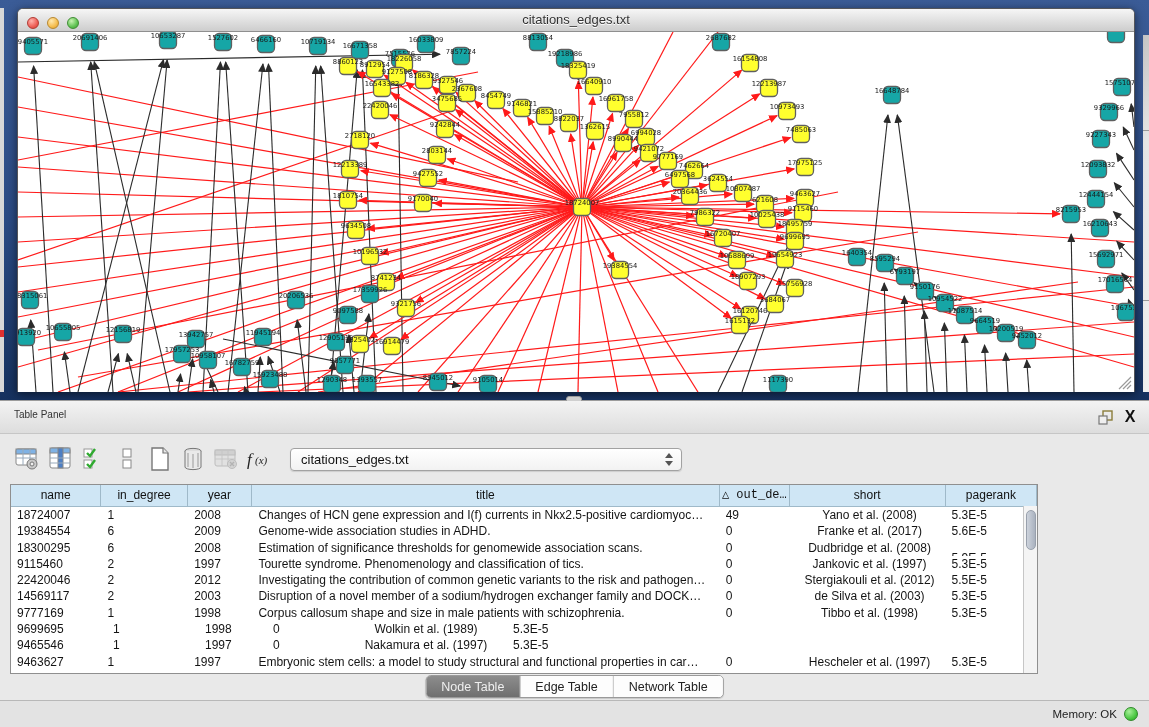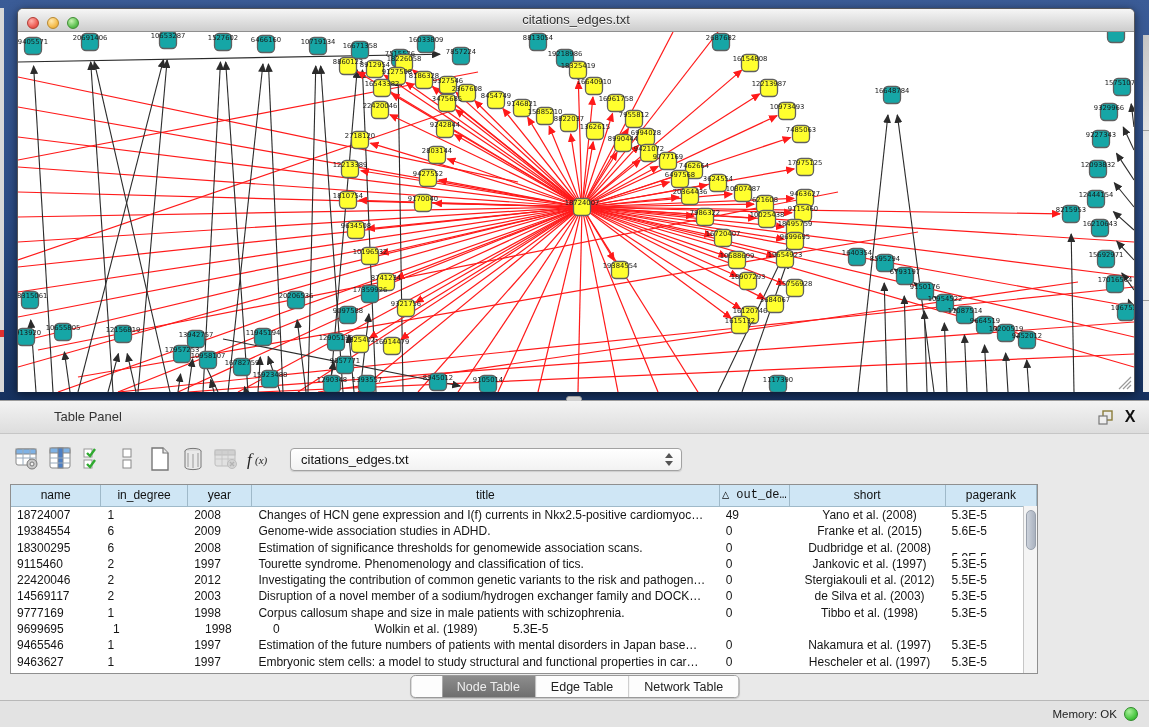--- a/index.html
+++ b/index.html
@@ -34,7 +34,7 @@
            background:#cfcfcf;border:1px solid #9a9a9a;box-sizing:border-box;}
   .panel-header{height:32px;background:linear-gradient(#f3f3f3,#dddddd);
            border-bottom:1px solid #c6c6c6;position:relative;}
-  .panel-header .ph-title{position:absolute;left:14px;top:8px;font-size:13px;color:#333;margin-left:40px;}
+  .panel-header .ph-title{position:absolute;left:14px;top:8px;font-size:10px;color:#333;}
   .ph-btn{position:absolute;top:7px;width:18px;height:18px;cursor:default;}
   .ph-float{right:34px;}
   .ph-close{right:10px;font-size:16px;font-weight:bold;color:#111;line-height:18px;text-align:center;}

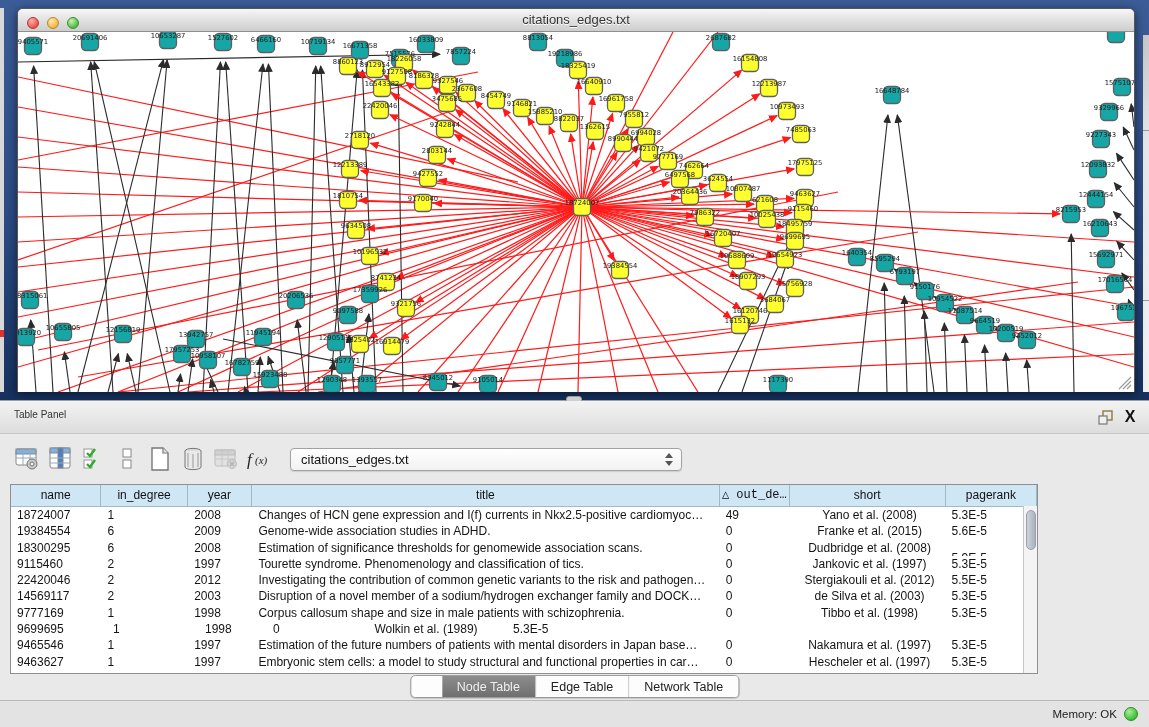--- a/index.html
+++ b/index.html
@@ -858,7 +858,7 @@
           <div class="td" style="width: 68px;">2009</div>
           <div class="td" style="width: 498px;">Genome-wide association studies in ADHD.</div>
           <div class="td" style="width: 74px;">0</div>
-          <div class="td center" style="width: 166px;">Franke et al. (2015)</div>
+          <div class="td center" style="width: 166px;">Franke et al. (2017)</div>
           <div class="td" style="width: 97px;">5.6E-5</div>
         </div>
         <div class="tr">

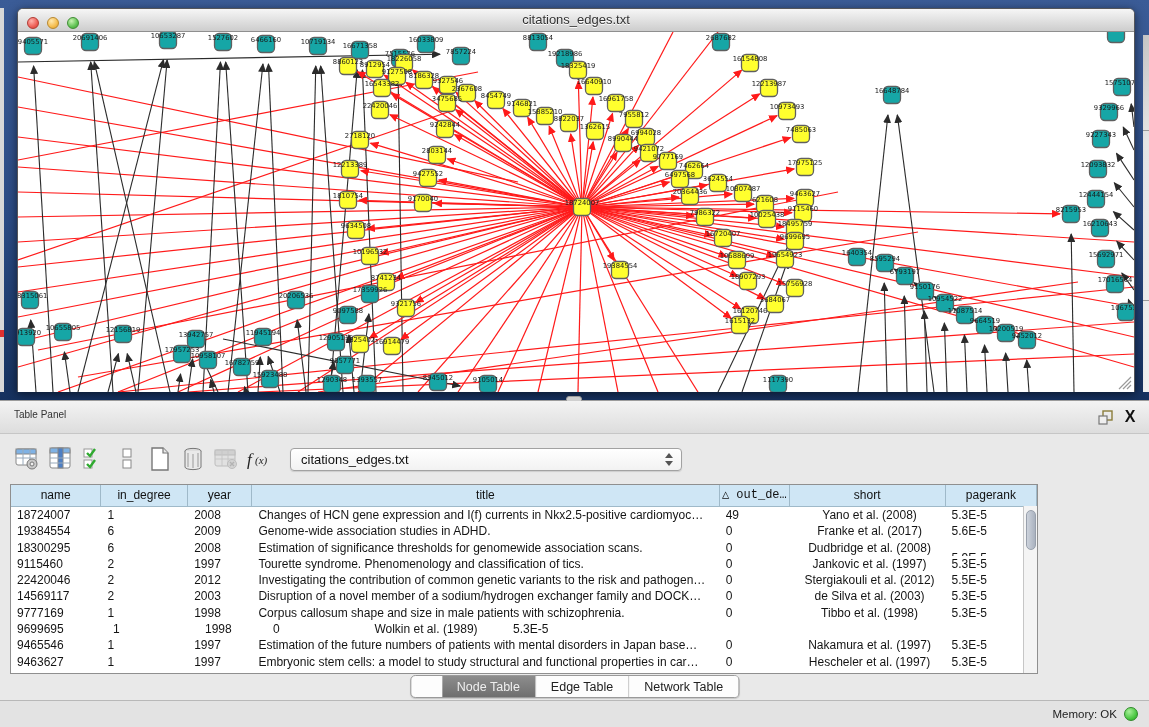--- a/index.html
+++ b/index.html
@@ -918,7 +918,6 @@
           <div class="td" style="width: 96px;">9465546</div>
           <div class="td" style="width: 92px;">1</div>
           <div class="td" style="width: 68px;">1997</div>
-          <div class="td" style="width: 498px;">Estimation of the future numbers of patients with mental disorders in Japan base…</div>
           <div class="td" style="width: 74px;">0</div>
           <div class="td center" style="width: 166px;">Nakamura et al. (1997)</div>
           <div class="td" style="width: 97px;">5.3E-5</div>

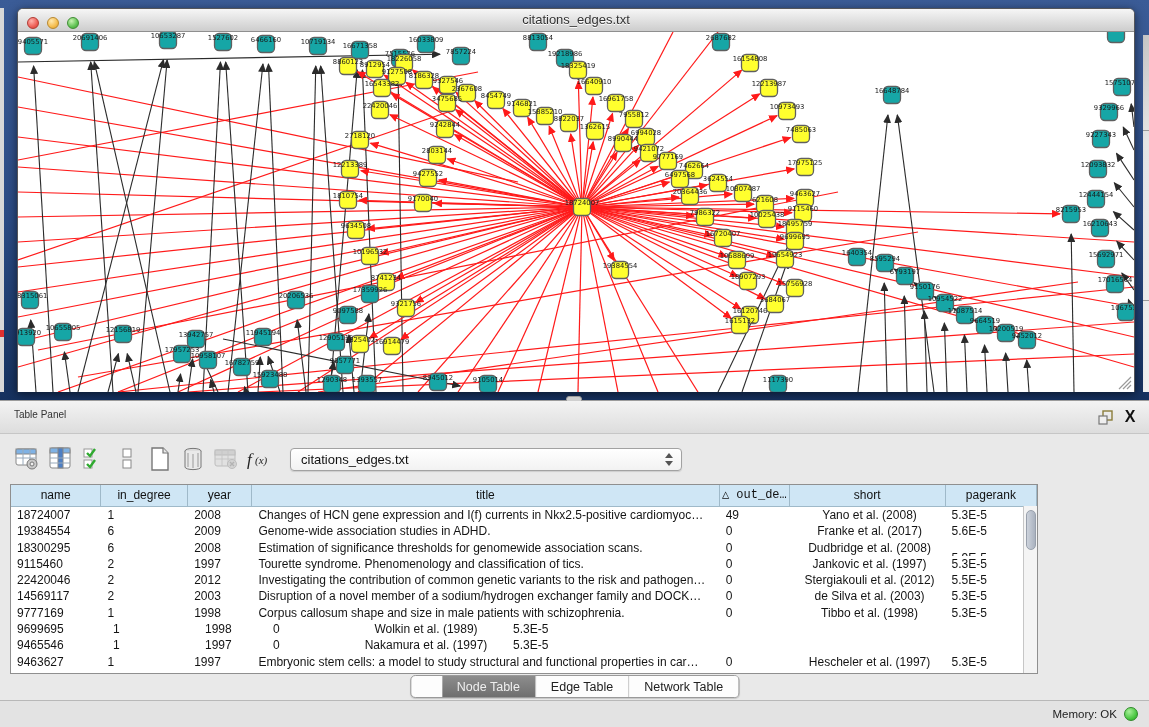--- a/index.html
+++ b/index.html
@@ -65,7 +65,7 @@
       background:linear-gradient(90deg,#cdd3dc,#aab2bf);border:1px solid #98a0ac;box-sizing:border-box;}
   .tabs{position:absolute;left:50%;top:274px;transform:translateX(-50%);display:flex;height:21px;
       border:1px solid #9a9a9a;border-radius:5px;overflow:hidden;background:#fdfdfd;
-      box-shadow:0 1px 1px rgba(0,0,0,.15);padding-left:31px;}
+      box-shadow:0 1px 1px rgba(0,0,0,.15);}
   .tab{font-size:12.5px;color:#222;background:#fdfdfd;border:none;padding:0 15px;height:21px;
       border-right:1px solid #b9b9b9;line-height:20px;}
   .tab:last-child{border-right:none;}

